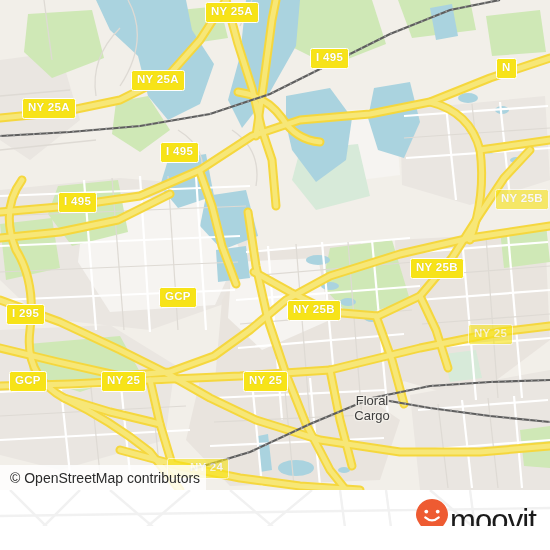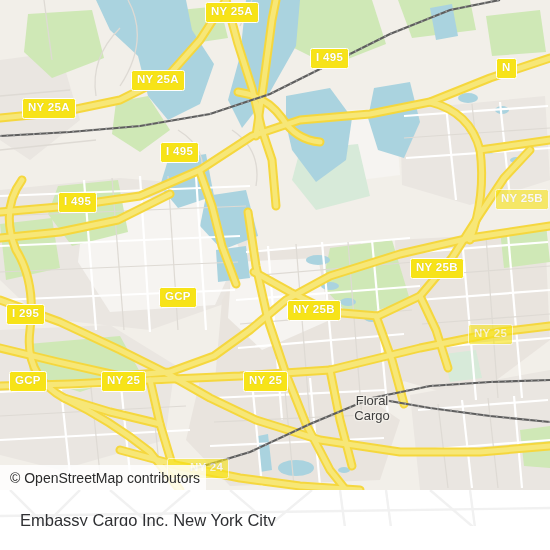--- a/index.html
+++ b/index.html
@@ -445,7 +445,6 @@
       </g>
     </svg>
 
-    <div class="footer-title">Embassy Cargo Inc, New York City</div>
 
   </div>
 

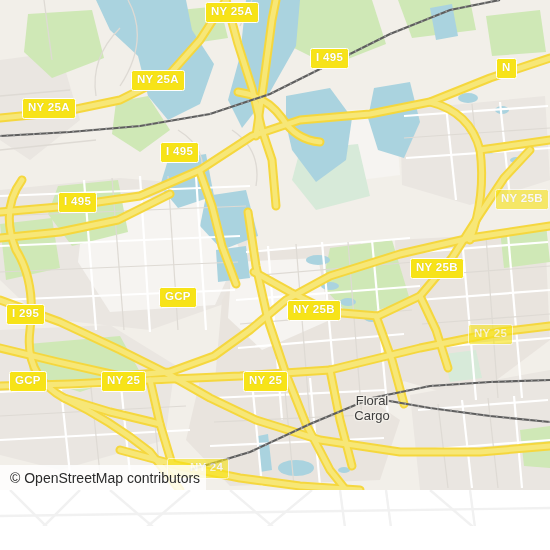--- a/index.html
+++ b/index.html
@@ -446,6 +446,17 @@
     </svg>
 
 
+    <div class="brand">
+      <span class="brand-mark">
+        <svg width="34" height="40" viewBox="0 0 34 40">
+          <path d="M17 1 C8.2 1 1 8.2 1 17 C1 26.6 17 39 17 39 C17 39 33 26.6 33 17 C33 8.2 25.8 1 17 1 Z" fill="#ee5b32"></path>
+          <circle cx="11.3" cy="13.6" r="1.9" fill="#ffffff"></circle>
+          <circle cx="22.7" cy="13.6" r="1.9" fill="#ffffff"></circle>
+          <path d="M10.2 19.4 Q17 25.4 23.8 19.4" stroke="#ffffff" stroke-width="2.1" fill="none" stroke-linecap="round"></path>
+        </svg>
+      </span>
+      <span class="brand-name">moovit</span>
+    </div>
   </div>
 
 </div>

